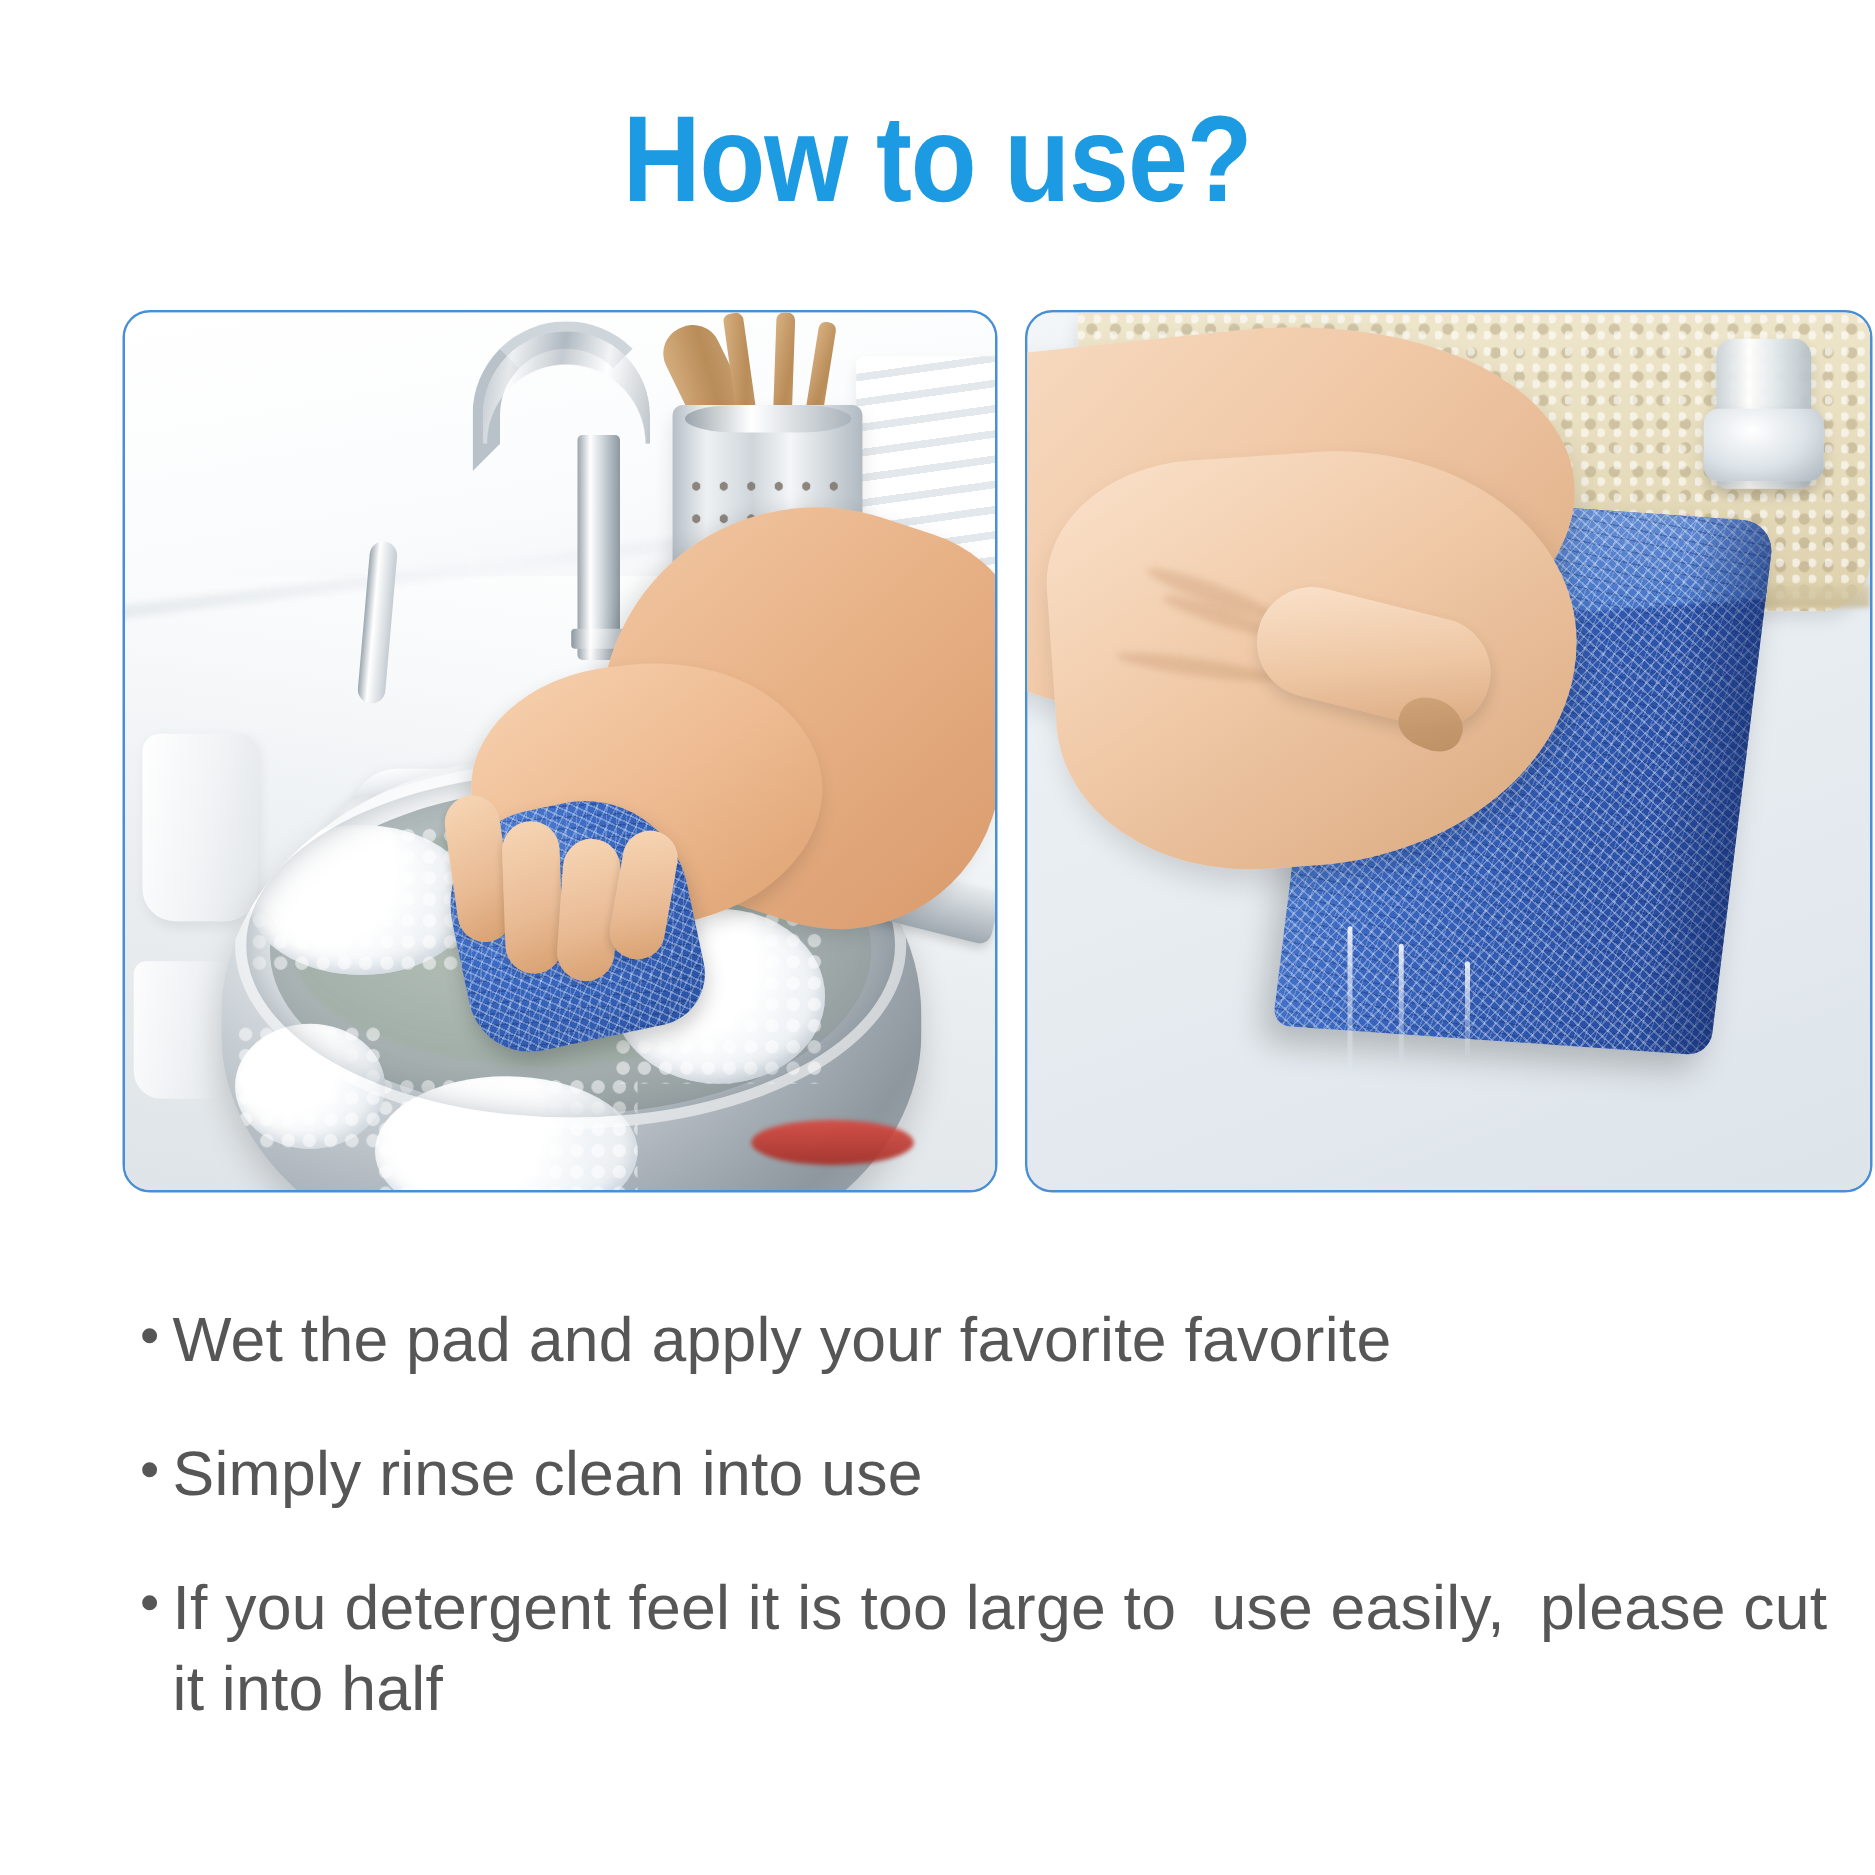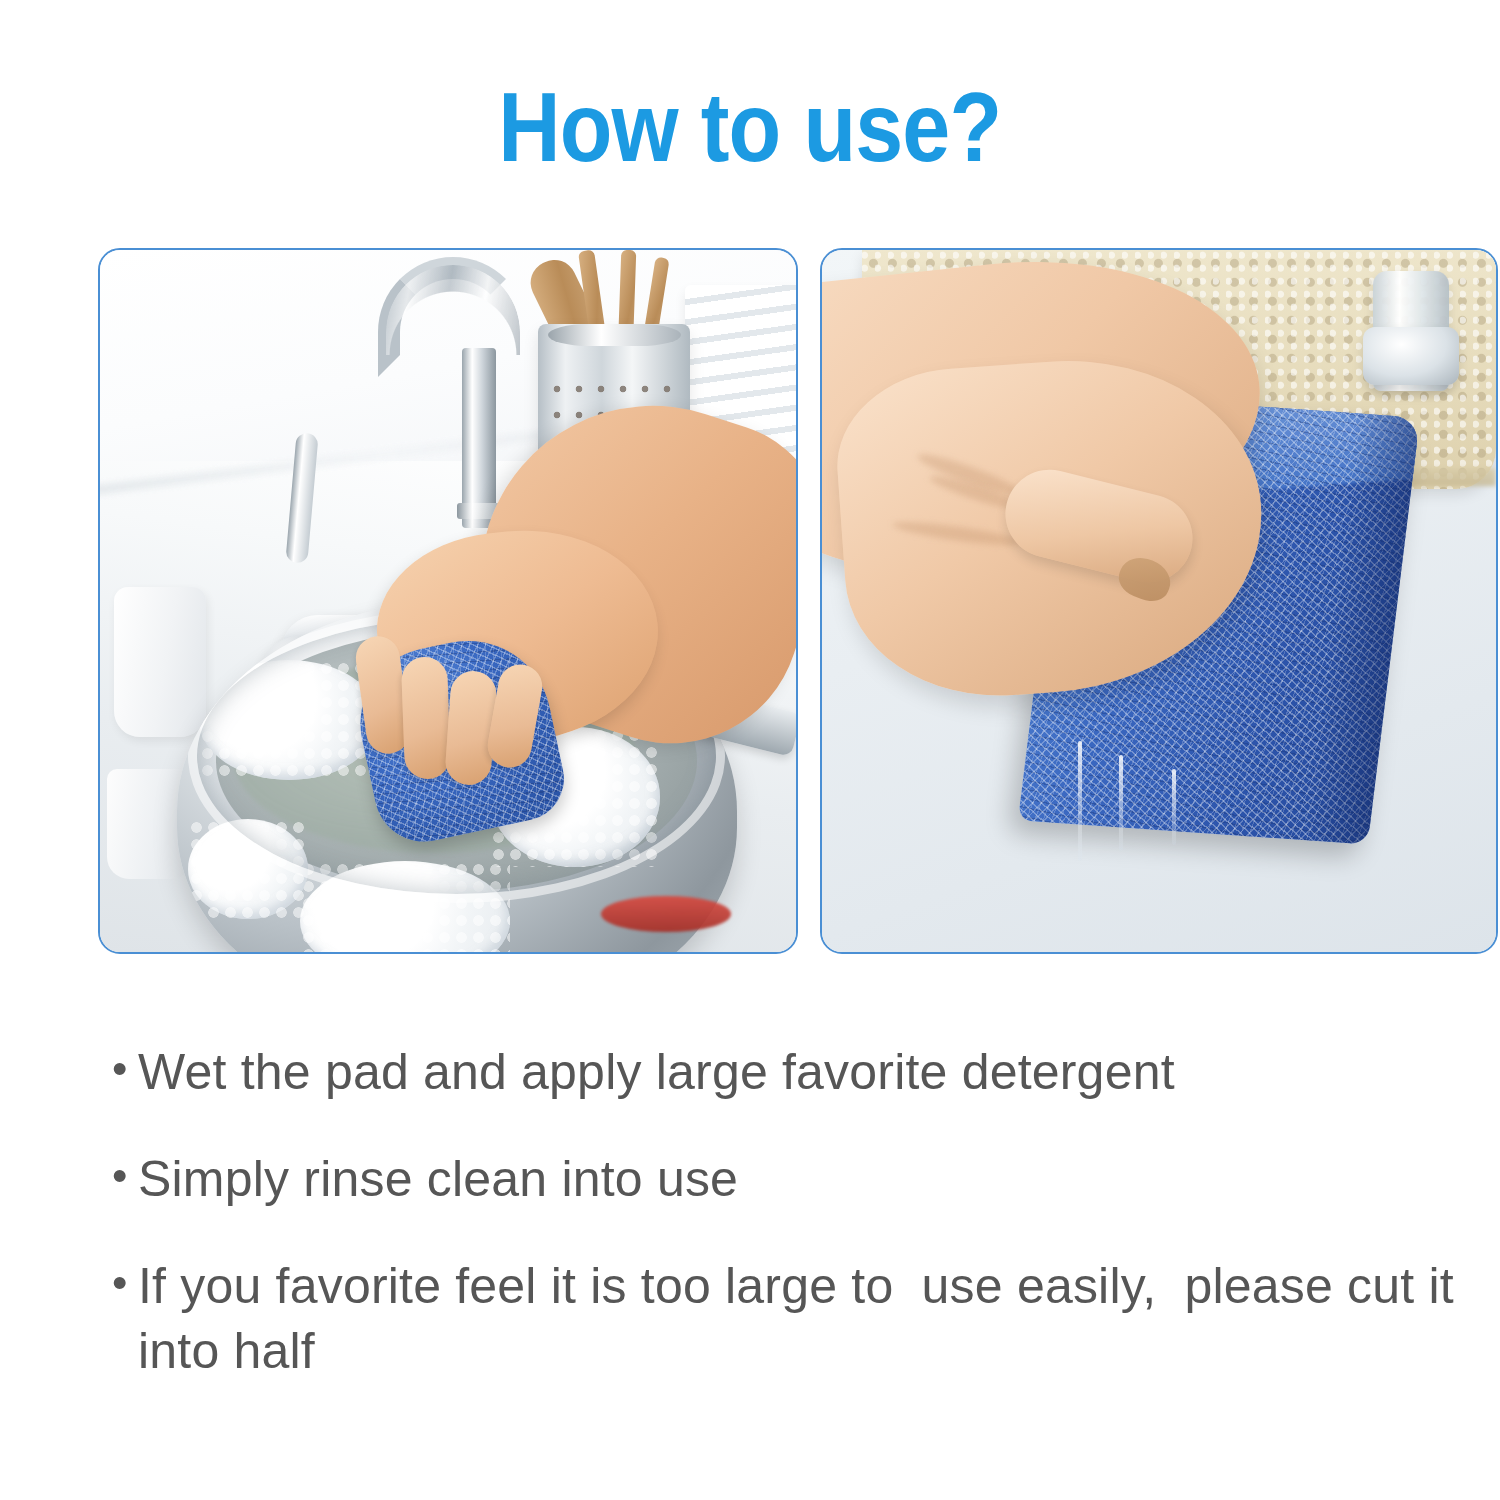--- a/index.html
+++ b/index.html
@@ -539,7 +539,7 @@
 
     <div class="bullet">
       <span class="dot">•</span>
-      <span class="txt">Wet the pad and apply large favorite detergent</span>
+      <span class="txt">Wet the pad and apply your favorite favorite</span>
     </div>
 
     <div class="bullet">

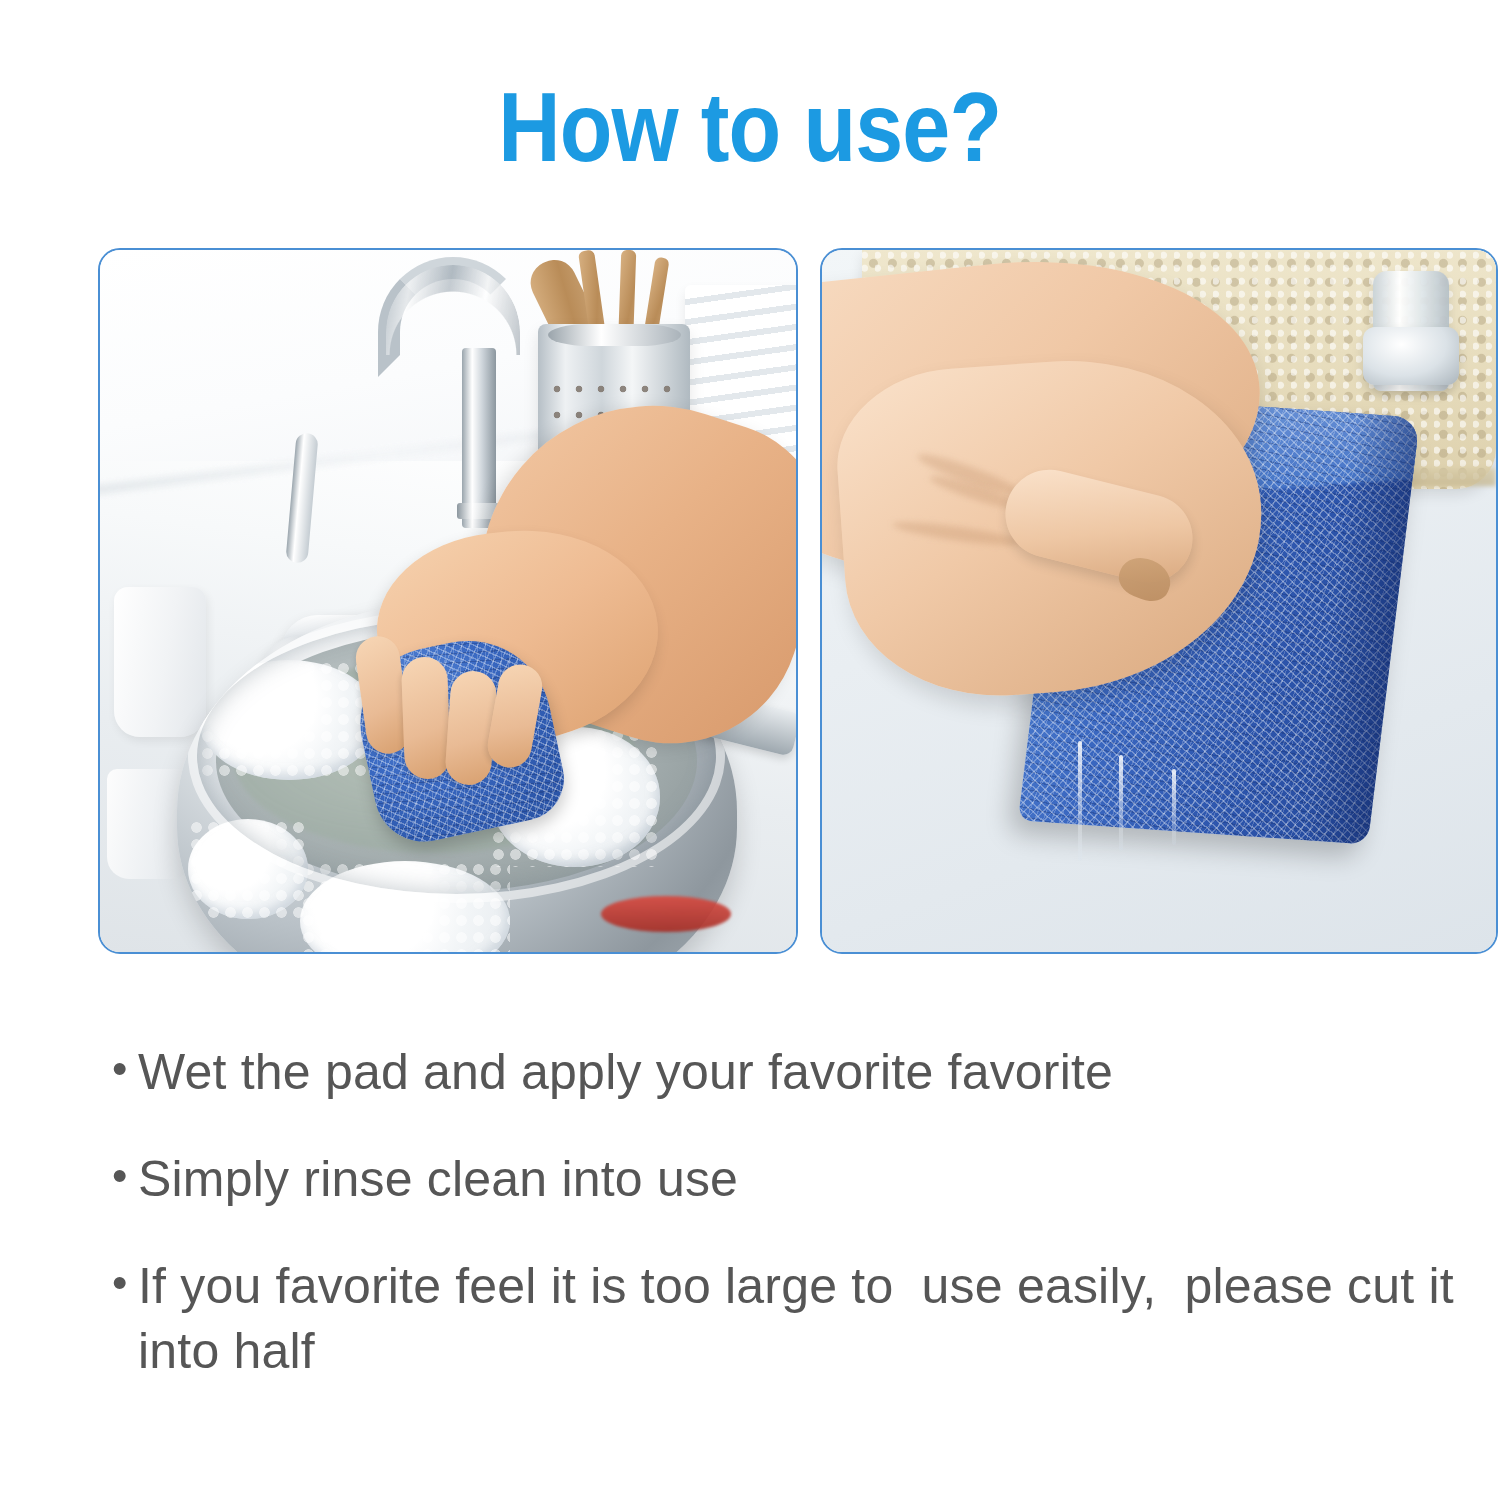--- a/index.html
+++ b/index.html
@@ -549,7 +549,7 @@
 
     <div class="bullet">
       <span class="dot">•</span>
-      <span class="txt">If you favorite feel it is too large to  use easily,  please cut it into half</span>
+      <span class="txt">If you detergent feel it is too large to  use easily,  please cut it into half</span>
     </div>
 
   </div>

